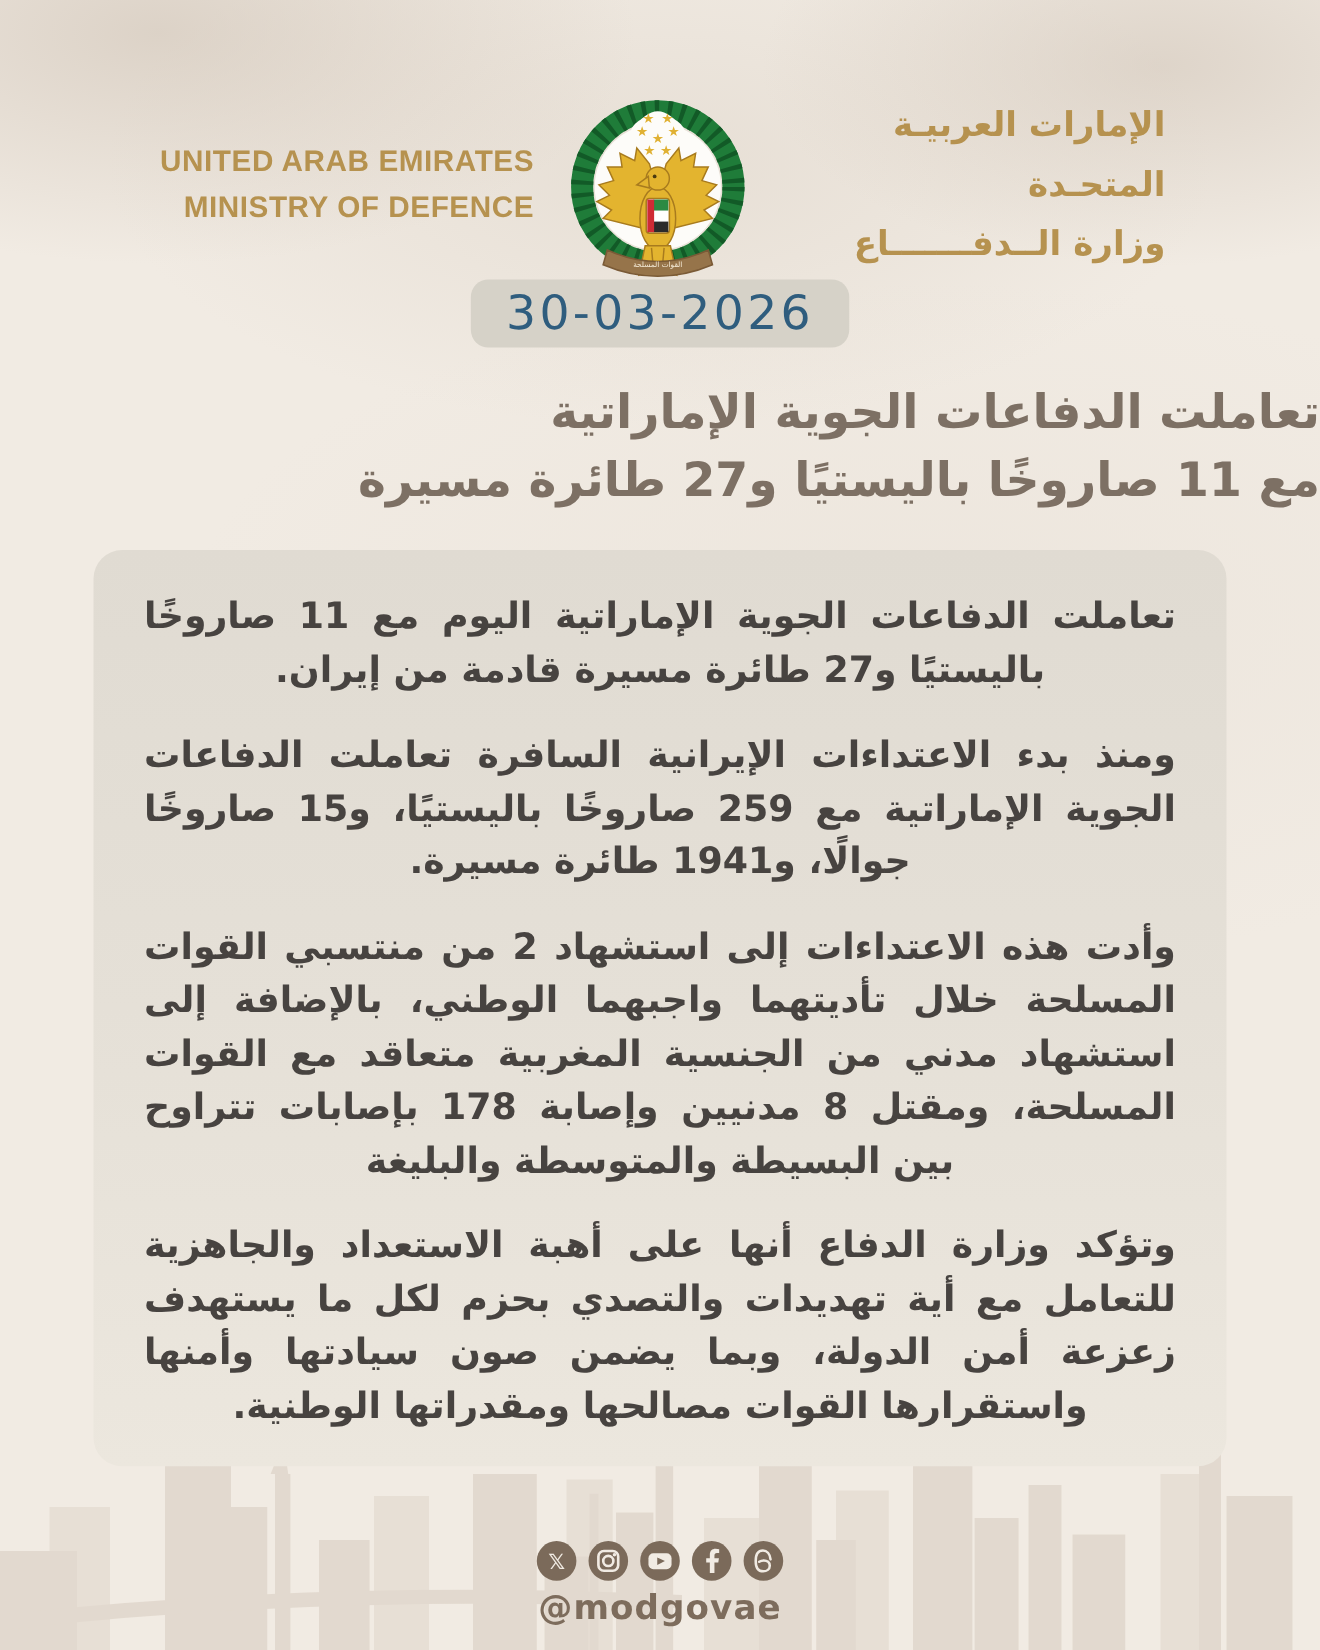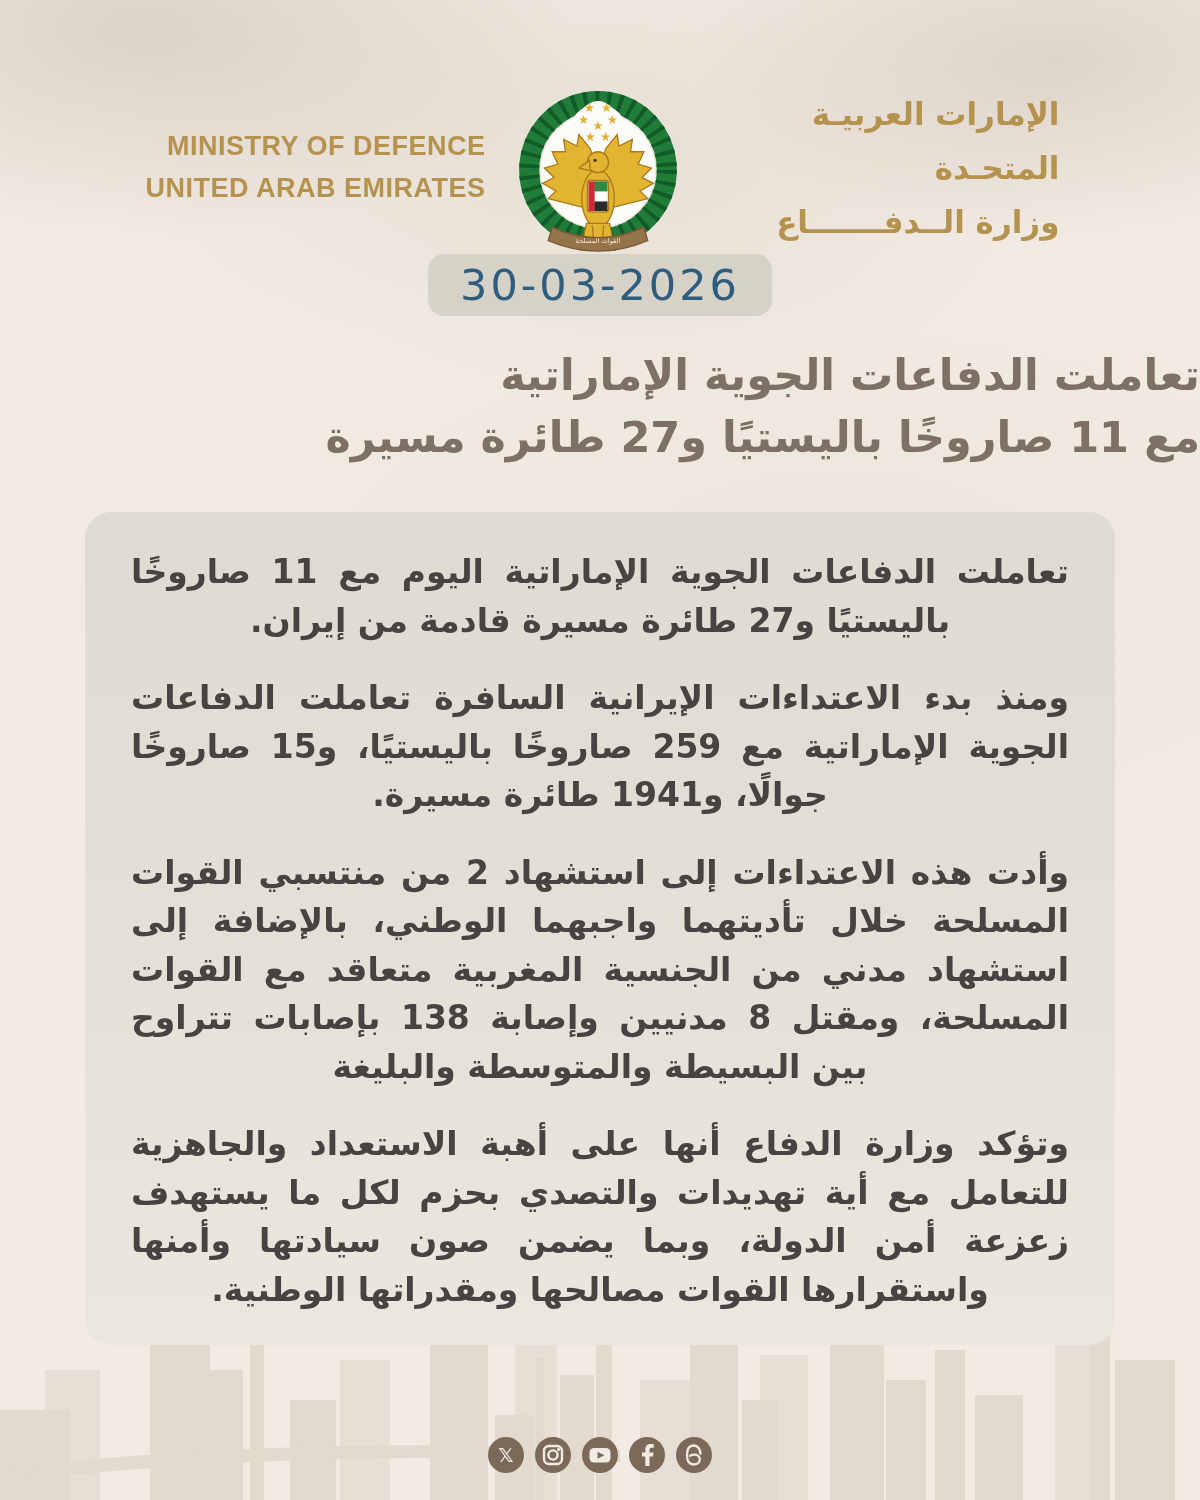--- a/index.html
+++ b/index.html
@@ -88,8 +88,8 @@
 
 <header class="header">
   <div class="hdr-en">
+    <div>UNITED ARAB EMIRATES</div>
     <div>MINISTRY OF DEFENCE</div>
-    <div>UNITED ARAB EMIRATES</div>
   </div>
 
   <svg class="emblem" viewBox="0 0 180 180">

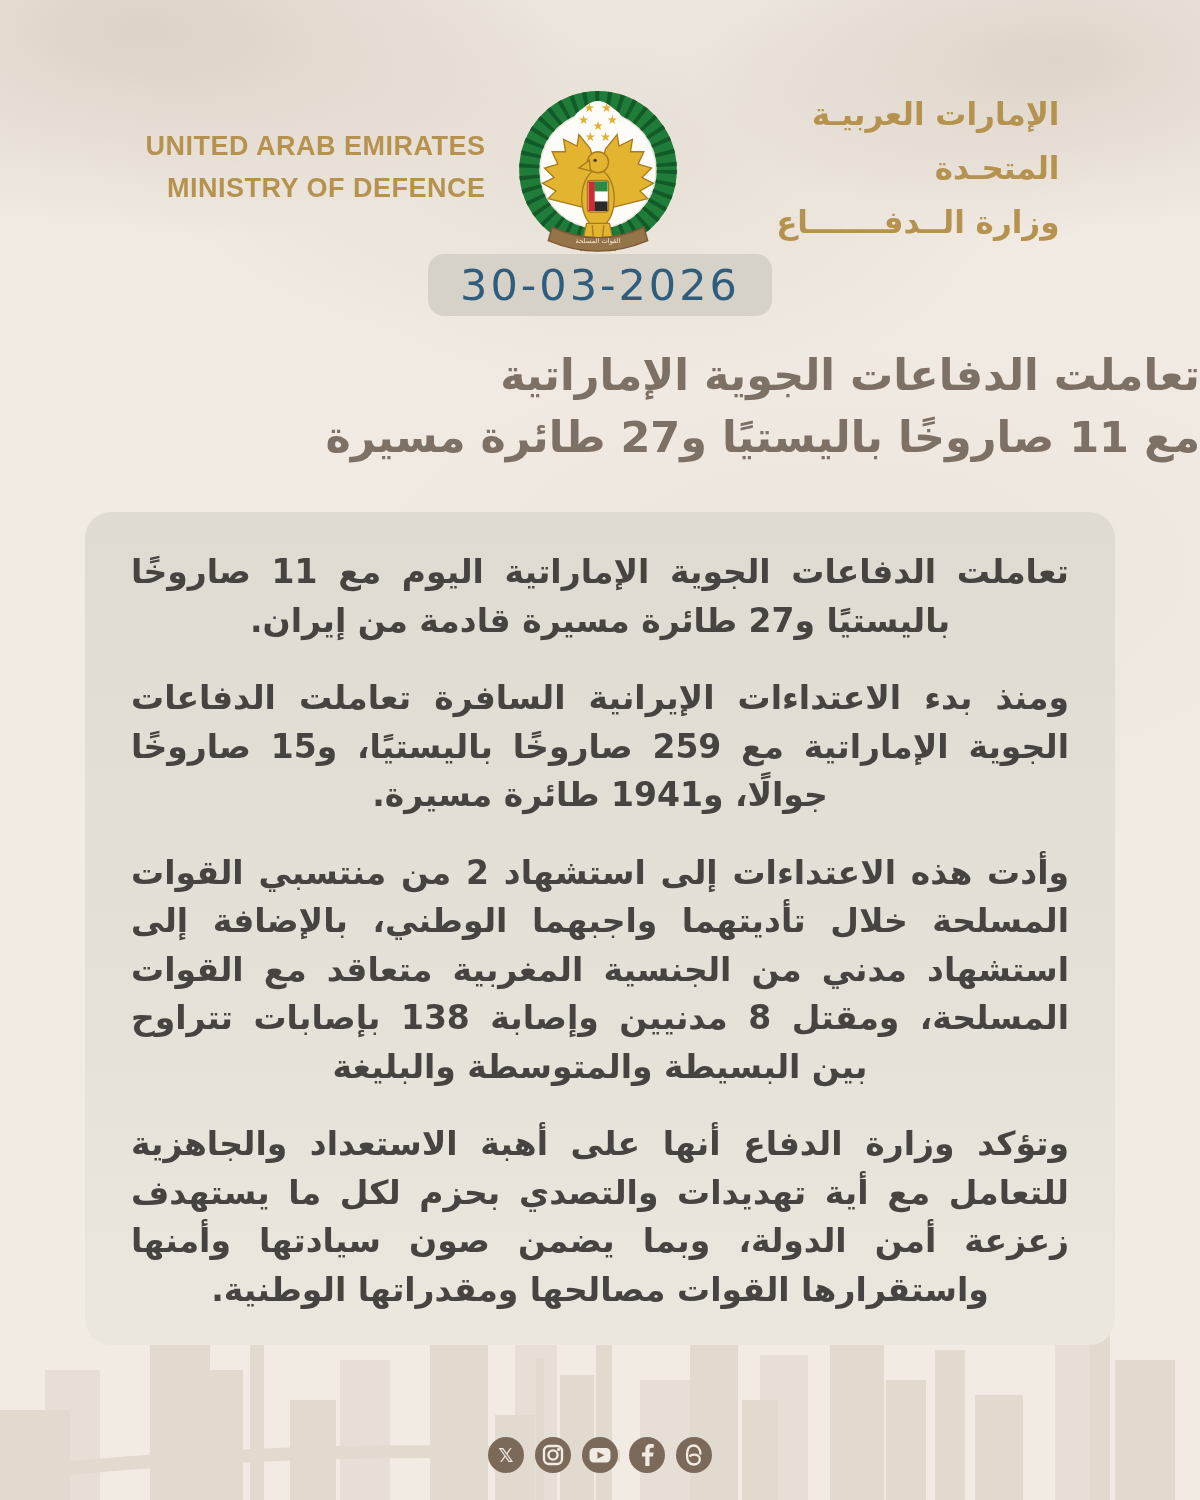--- a/index.html
+++ b/index.html
@@ -37,7 +37,7 @@
   .title{position:absolute;top:344px;left:0;right:0;text-align:right;direction:rtl;
       color:var(--title-color);font-weight:700;font-size:43px;line-height:1.45}
   
-  .body-box{position:absolute;top:512px;left:85px;width:1030px;height:833px;
+  .body-box{position:absolute;top:500px;left:85px;width:1030px;height:833px;
       background:linear-gradient(180deg,var(--box-bg-top) 0%, #e5e0d7 50%, var(--box-bg-bottom) 100%);
       border-radius:26px;padding:36px 46px}
   .body-box p{direction:rtl;text-align:justify;text-align-last:center;-moz-text-align-last:center;

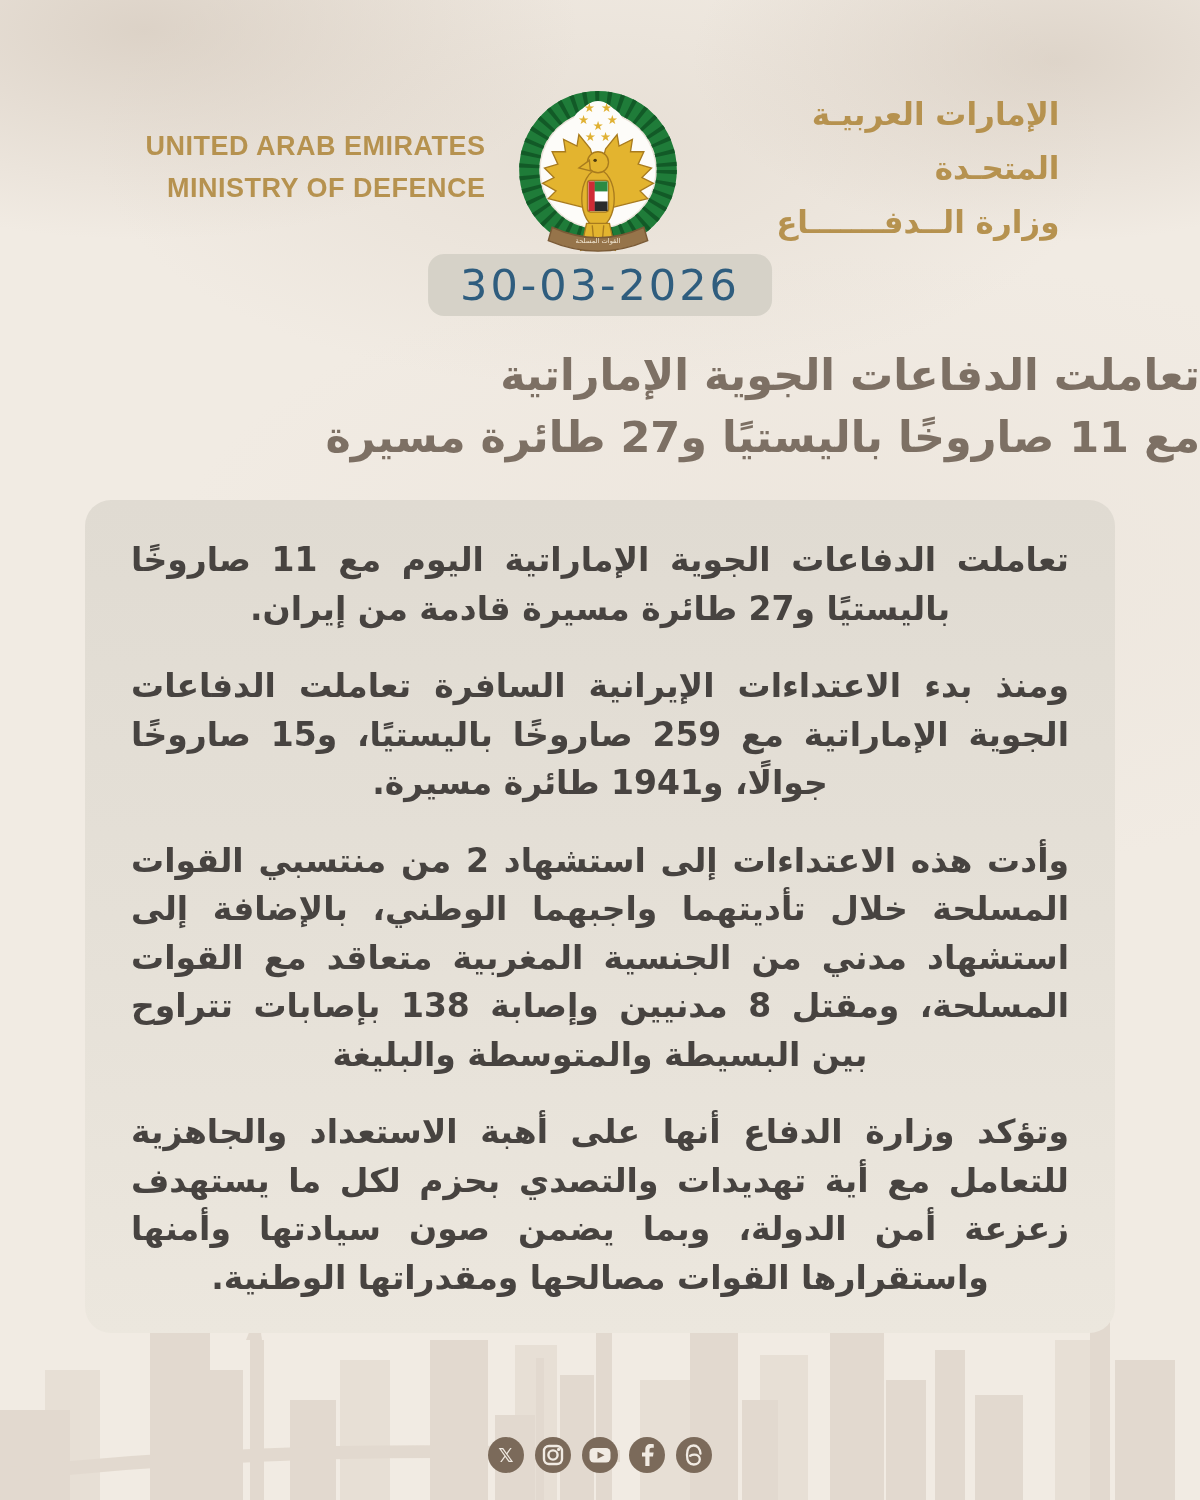--- a/index.html
+++ b/index.html
@@ -156,7 +156,7 @@
 <section class="body-box">
   <p>تعاملت الدفاعات الجوية الإماراتية اليوم مع 11 صاروخًا باليستيًا و27 طائرة مسيرة قادمة من إيران.</p>
   <p>ومنذ بدء الاعتداءات الإيرانية السافرة تعاملت الدفاعات الجوية الإماراتية مع 259 صاروخًا باليستيًا، و15 صاروخًا جوالًا، و1941 طائرة مسيرة.</p>
-  <p>وأدت هذه الاعتداءات إلى استشهاد 2 من منتسبي القوات المسلحة خلال تأديتهما واجبهما الوطني، بالإضافة إلى استشهاد مدني من الجنسية المغربية متعاقد مع القوات المسلحة، ومقتل 8 مدنيين وإصابة 138 بإصابات تتراوح بين البسيطة والمتوسطة والبليغة</p>
+  <p>وأدت هذه الاعتداءات إلى استشهاد 2 من منتسبي القوات المسلحة خلال تأديتهما واجبهما الوطني، بالإضافة إلى استشهاد مدني من الجنسية المغربية متعاقد مع القوات المسلحة، ومقتل 8 مدنيين وإصابة 178 بإصابات تتراوح بين البسيطة والمتوسطة والبليغة</p>
   <p>وتؤكد وزارة الدفاع أنها على أهبة الاستعداد والجاهزية للتعامل مع أية تهديدات والتصدي بحزم لكل ما يستهدف زعزعة أمن الدولة، وبما يضمن صون سيادتها وأمنها واستقرارها القوات مصالحها ومقدراتها الوطنية.</p>
 </section>
 

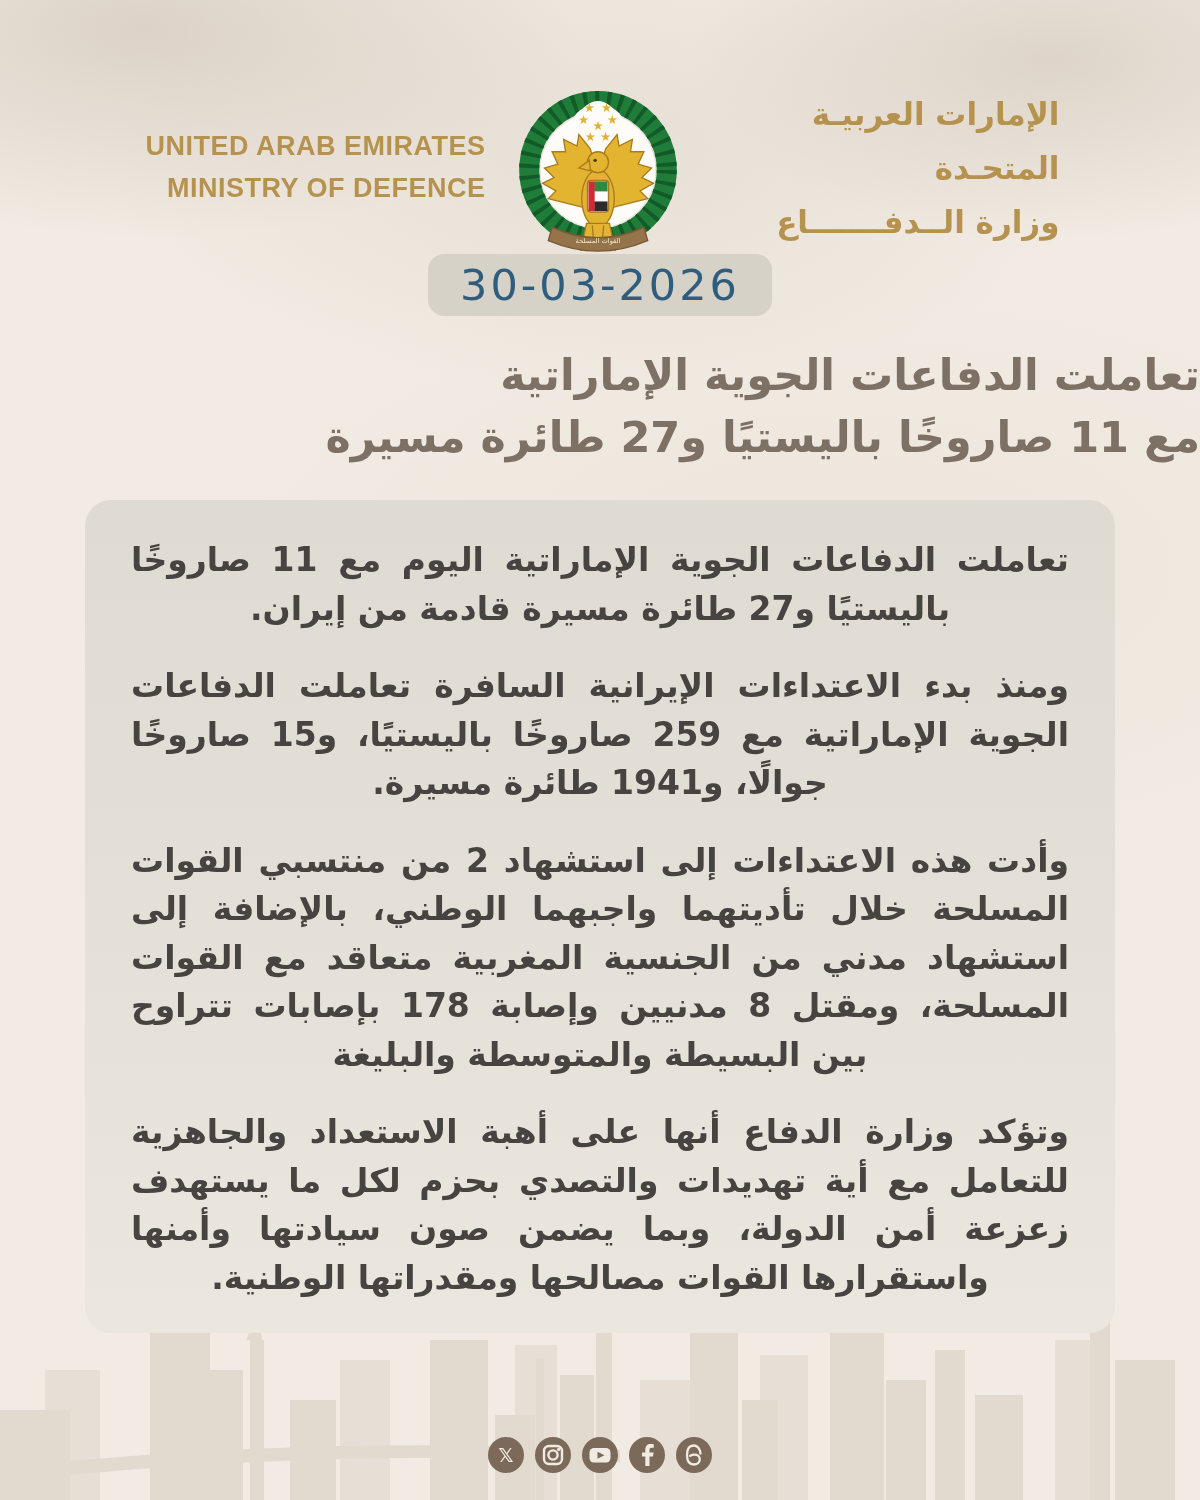--- a/index.html
+++ b/index.html
@@ -186,6 +186,7 @@
       <path d="M25.5 17.6 C25 12.4 22 9.5 18.6 9.5 C14.7 9.5 12 12.6 12 19 C12 25.4 14.7 28.5 18.8 28.5 C22 28.5 24.8 26.6 24.8 23.3 C24.8 20.3 22.4 18.6 19.4 18.6 C17 18.6 15.2 19.8 15.2 19.8" fill="none" stroke="#f1ebe3" stroke-width="2.3" stroke-linecap="round"></path>
     </svg>
   </div>
+  <div class="handle">@modgovae</div>
 </footer>
 
 </body></html>

